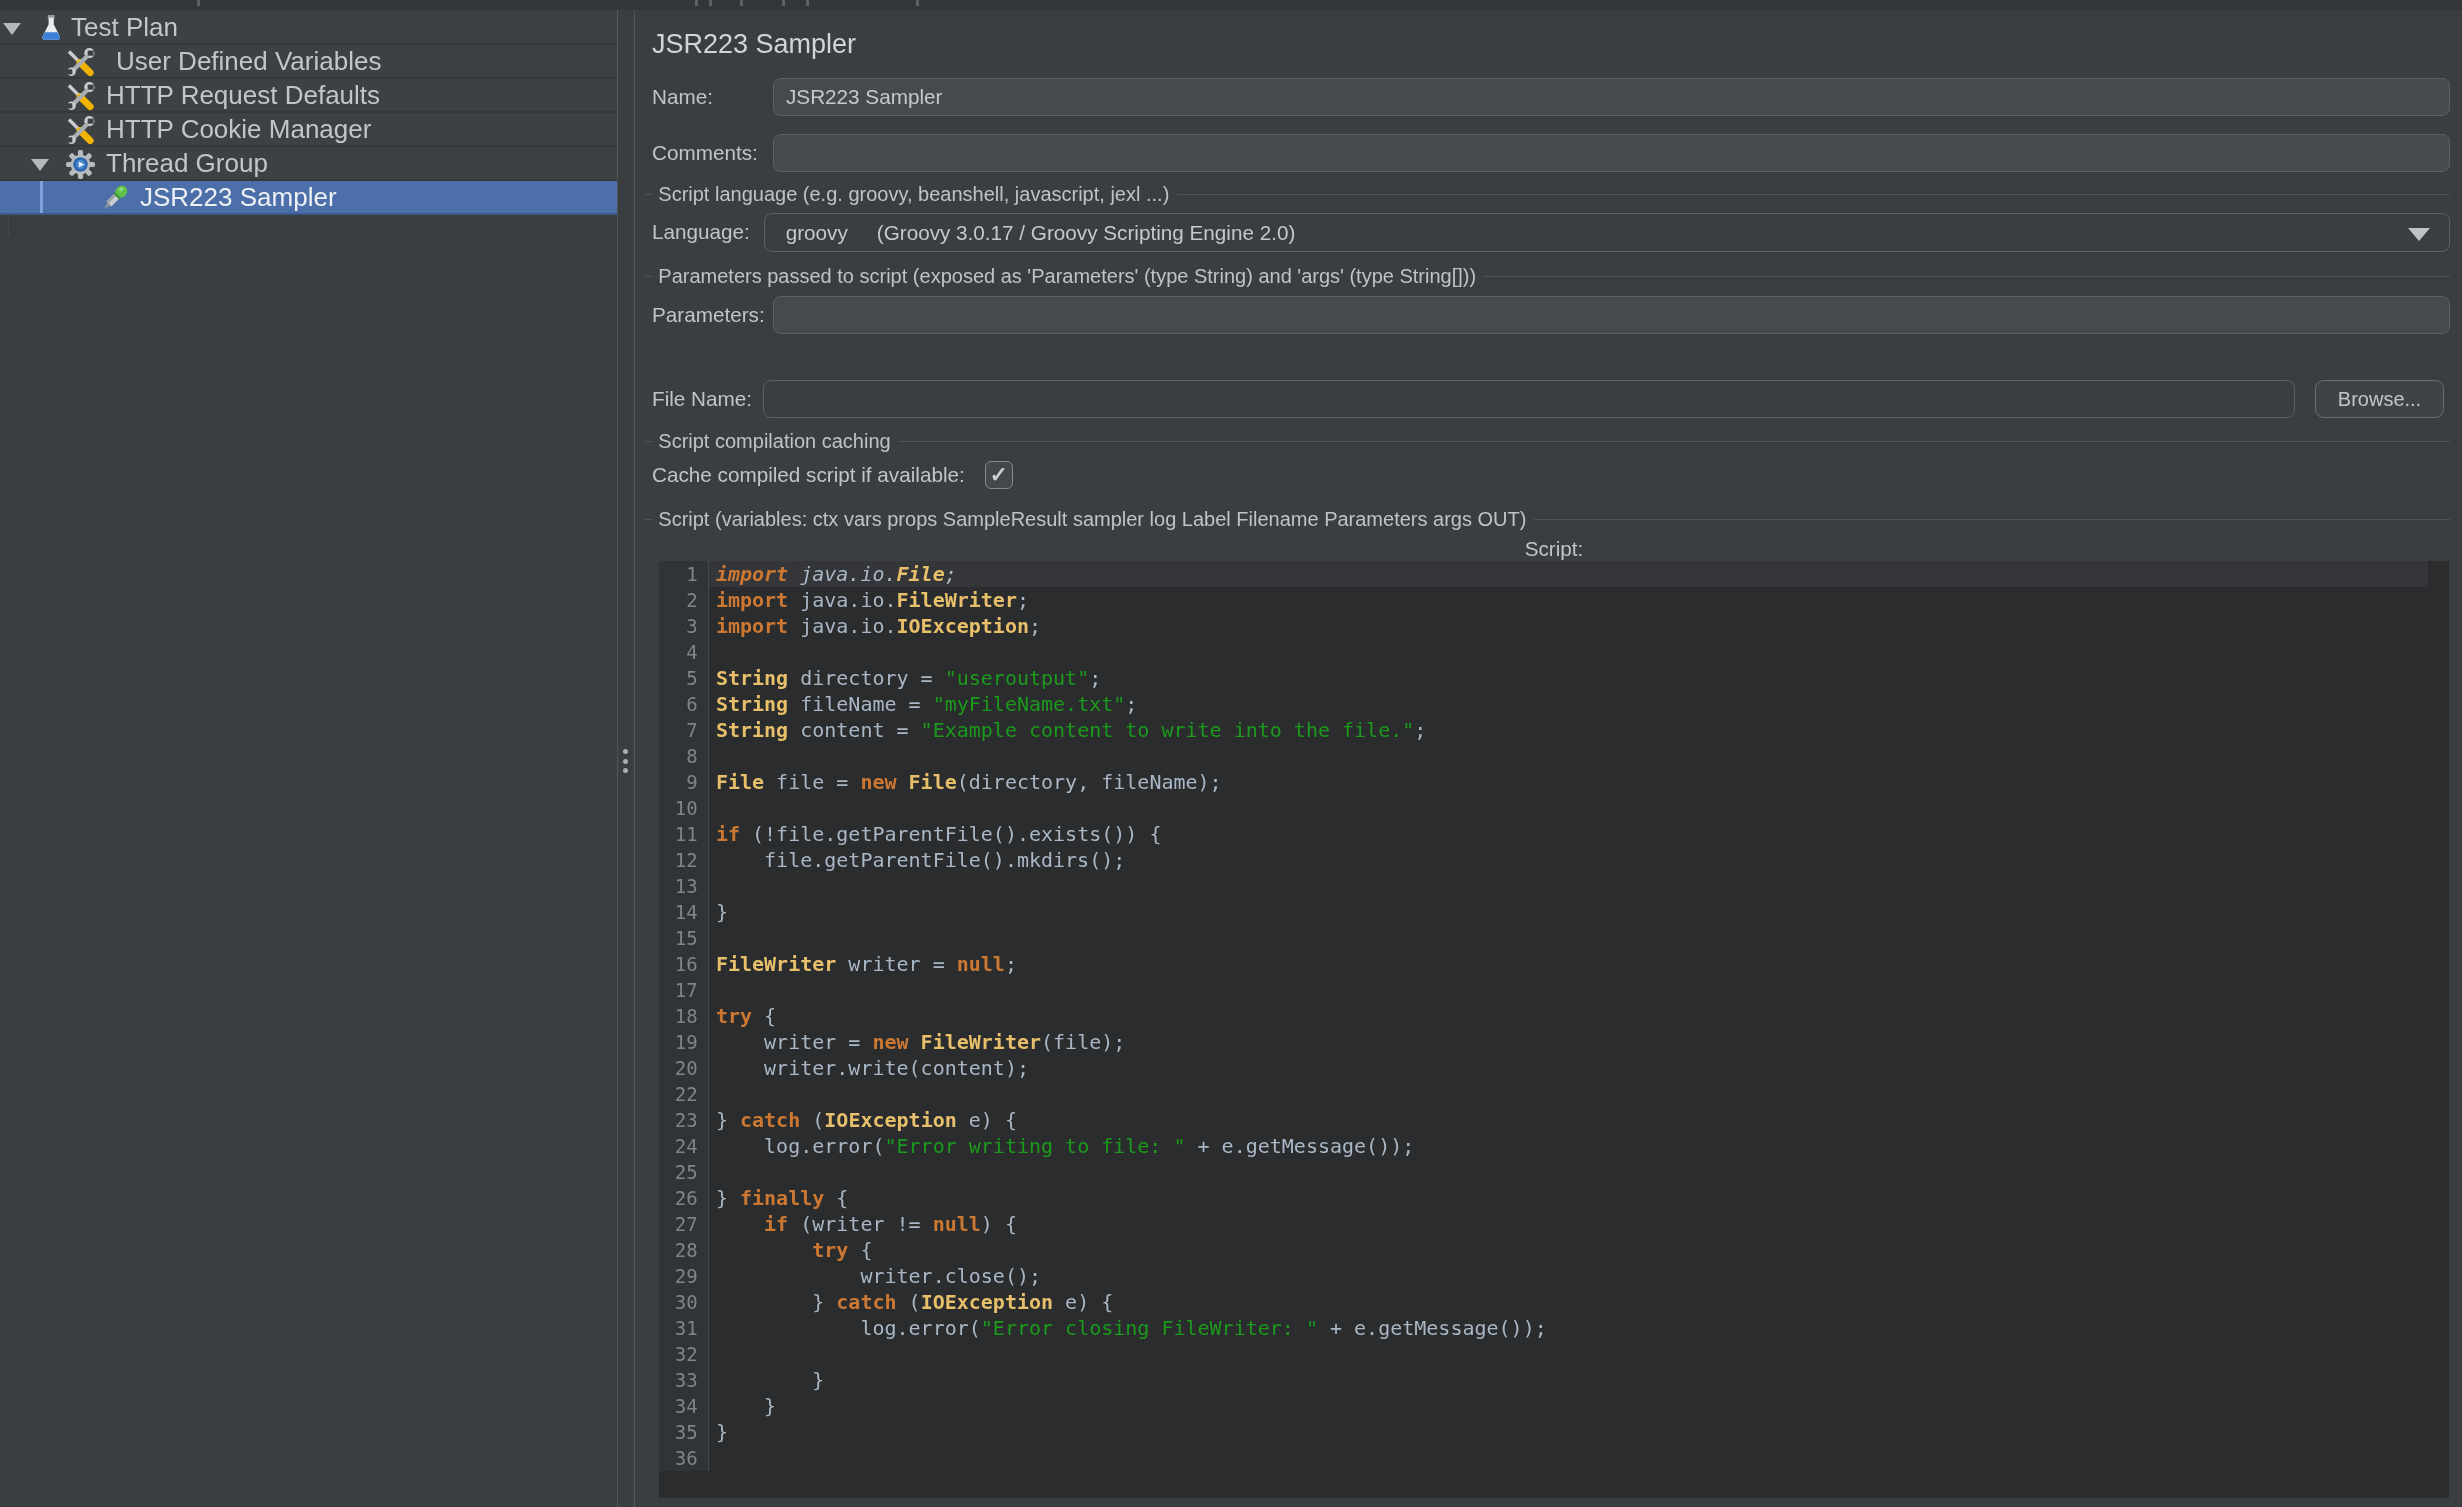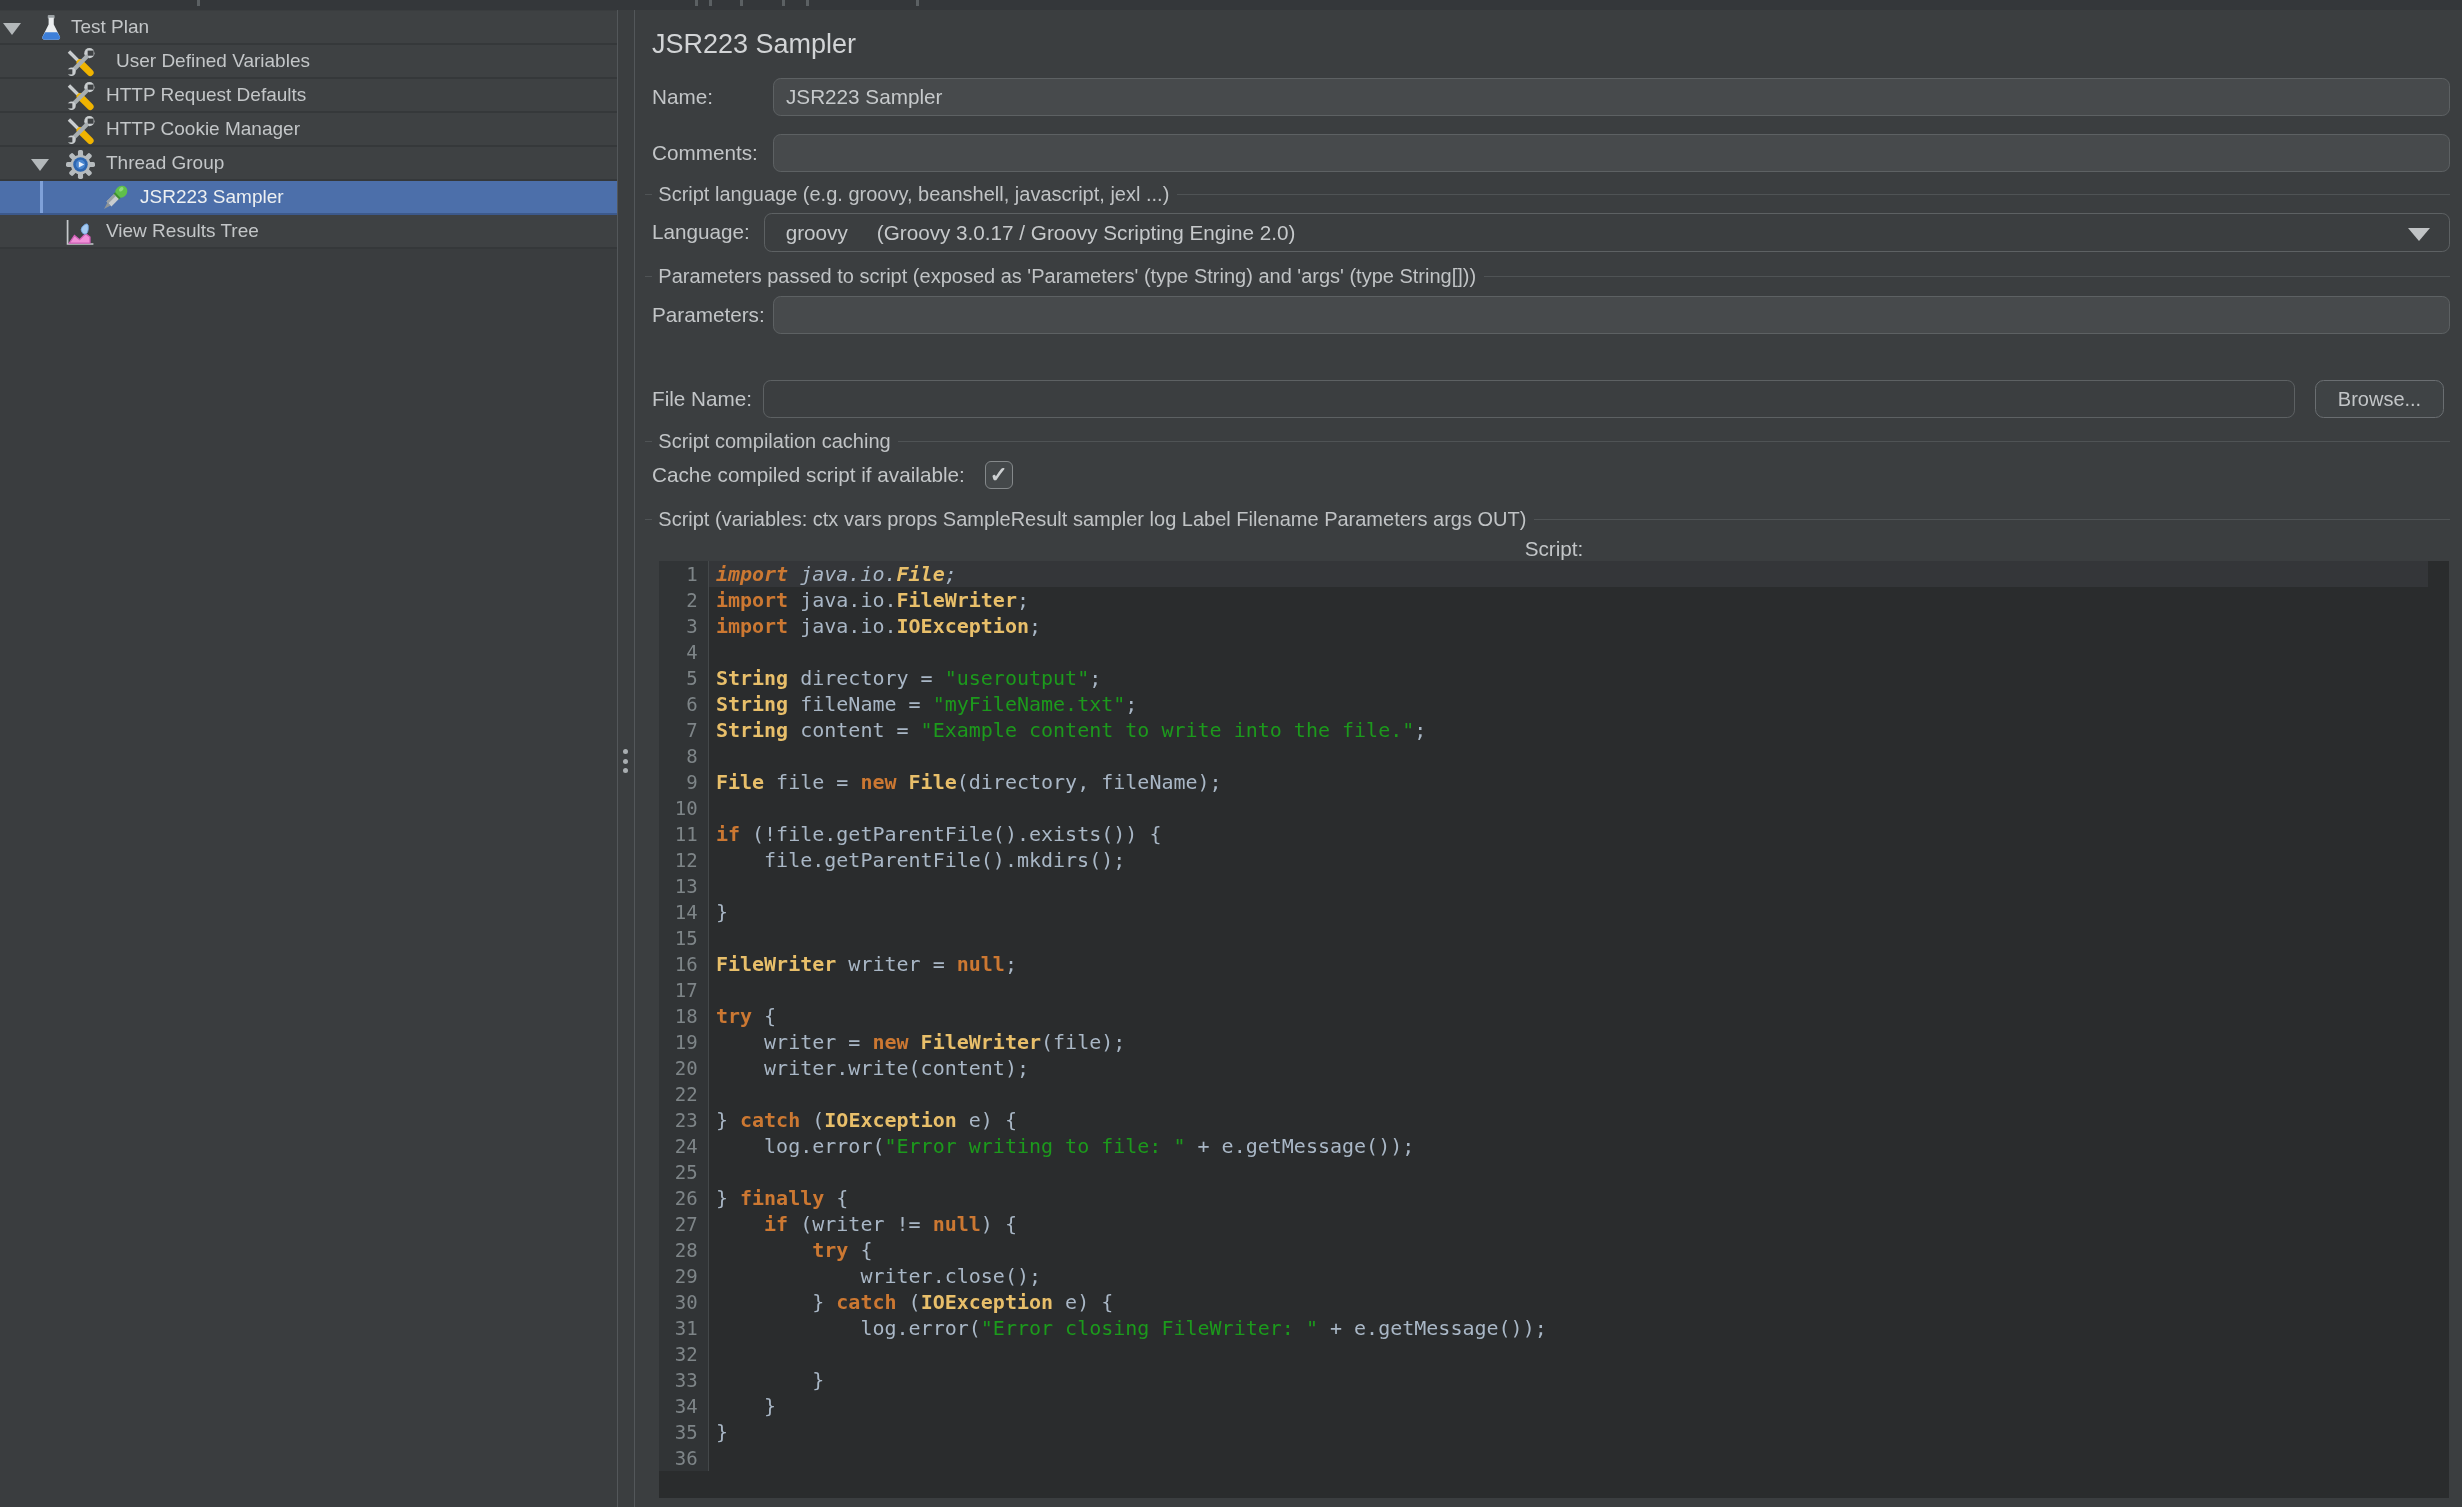--- a/index.html
+++ b/index.html
@@ -21,7 +21,7 @@
     border-left:9.5px solid transparent; border-right:9.5px solid transparent; border-top:12px solid #B3B8BA; }
   .trow .ticon { position:absolute; top:3.4px; width:34px; height:27.6px; display:flex; align-items:center; justify-content:center; }
   .trow .tlabel { position:absolute; top:0; height:32px; display:flex; align-items:center;
-    font-size:19px; color:#C3C6C8; white-space:nowrap; }
+    font-size:26px; color:#C3C6C8; white-space:nowrap; }
   .trow.selected .tlabel { color:#EDF0F2; }
   .trow .sel-guide { position:absolute; left:40px; top:0; width:2.6px; height:32px; background:#7FA1D9; }
   

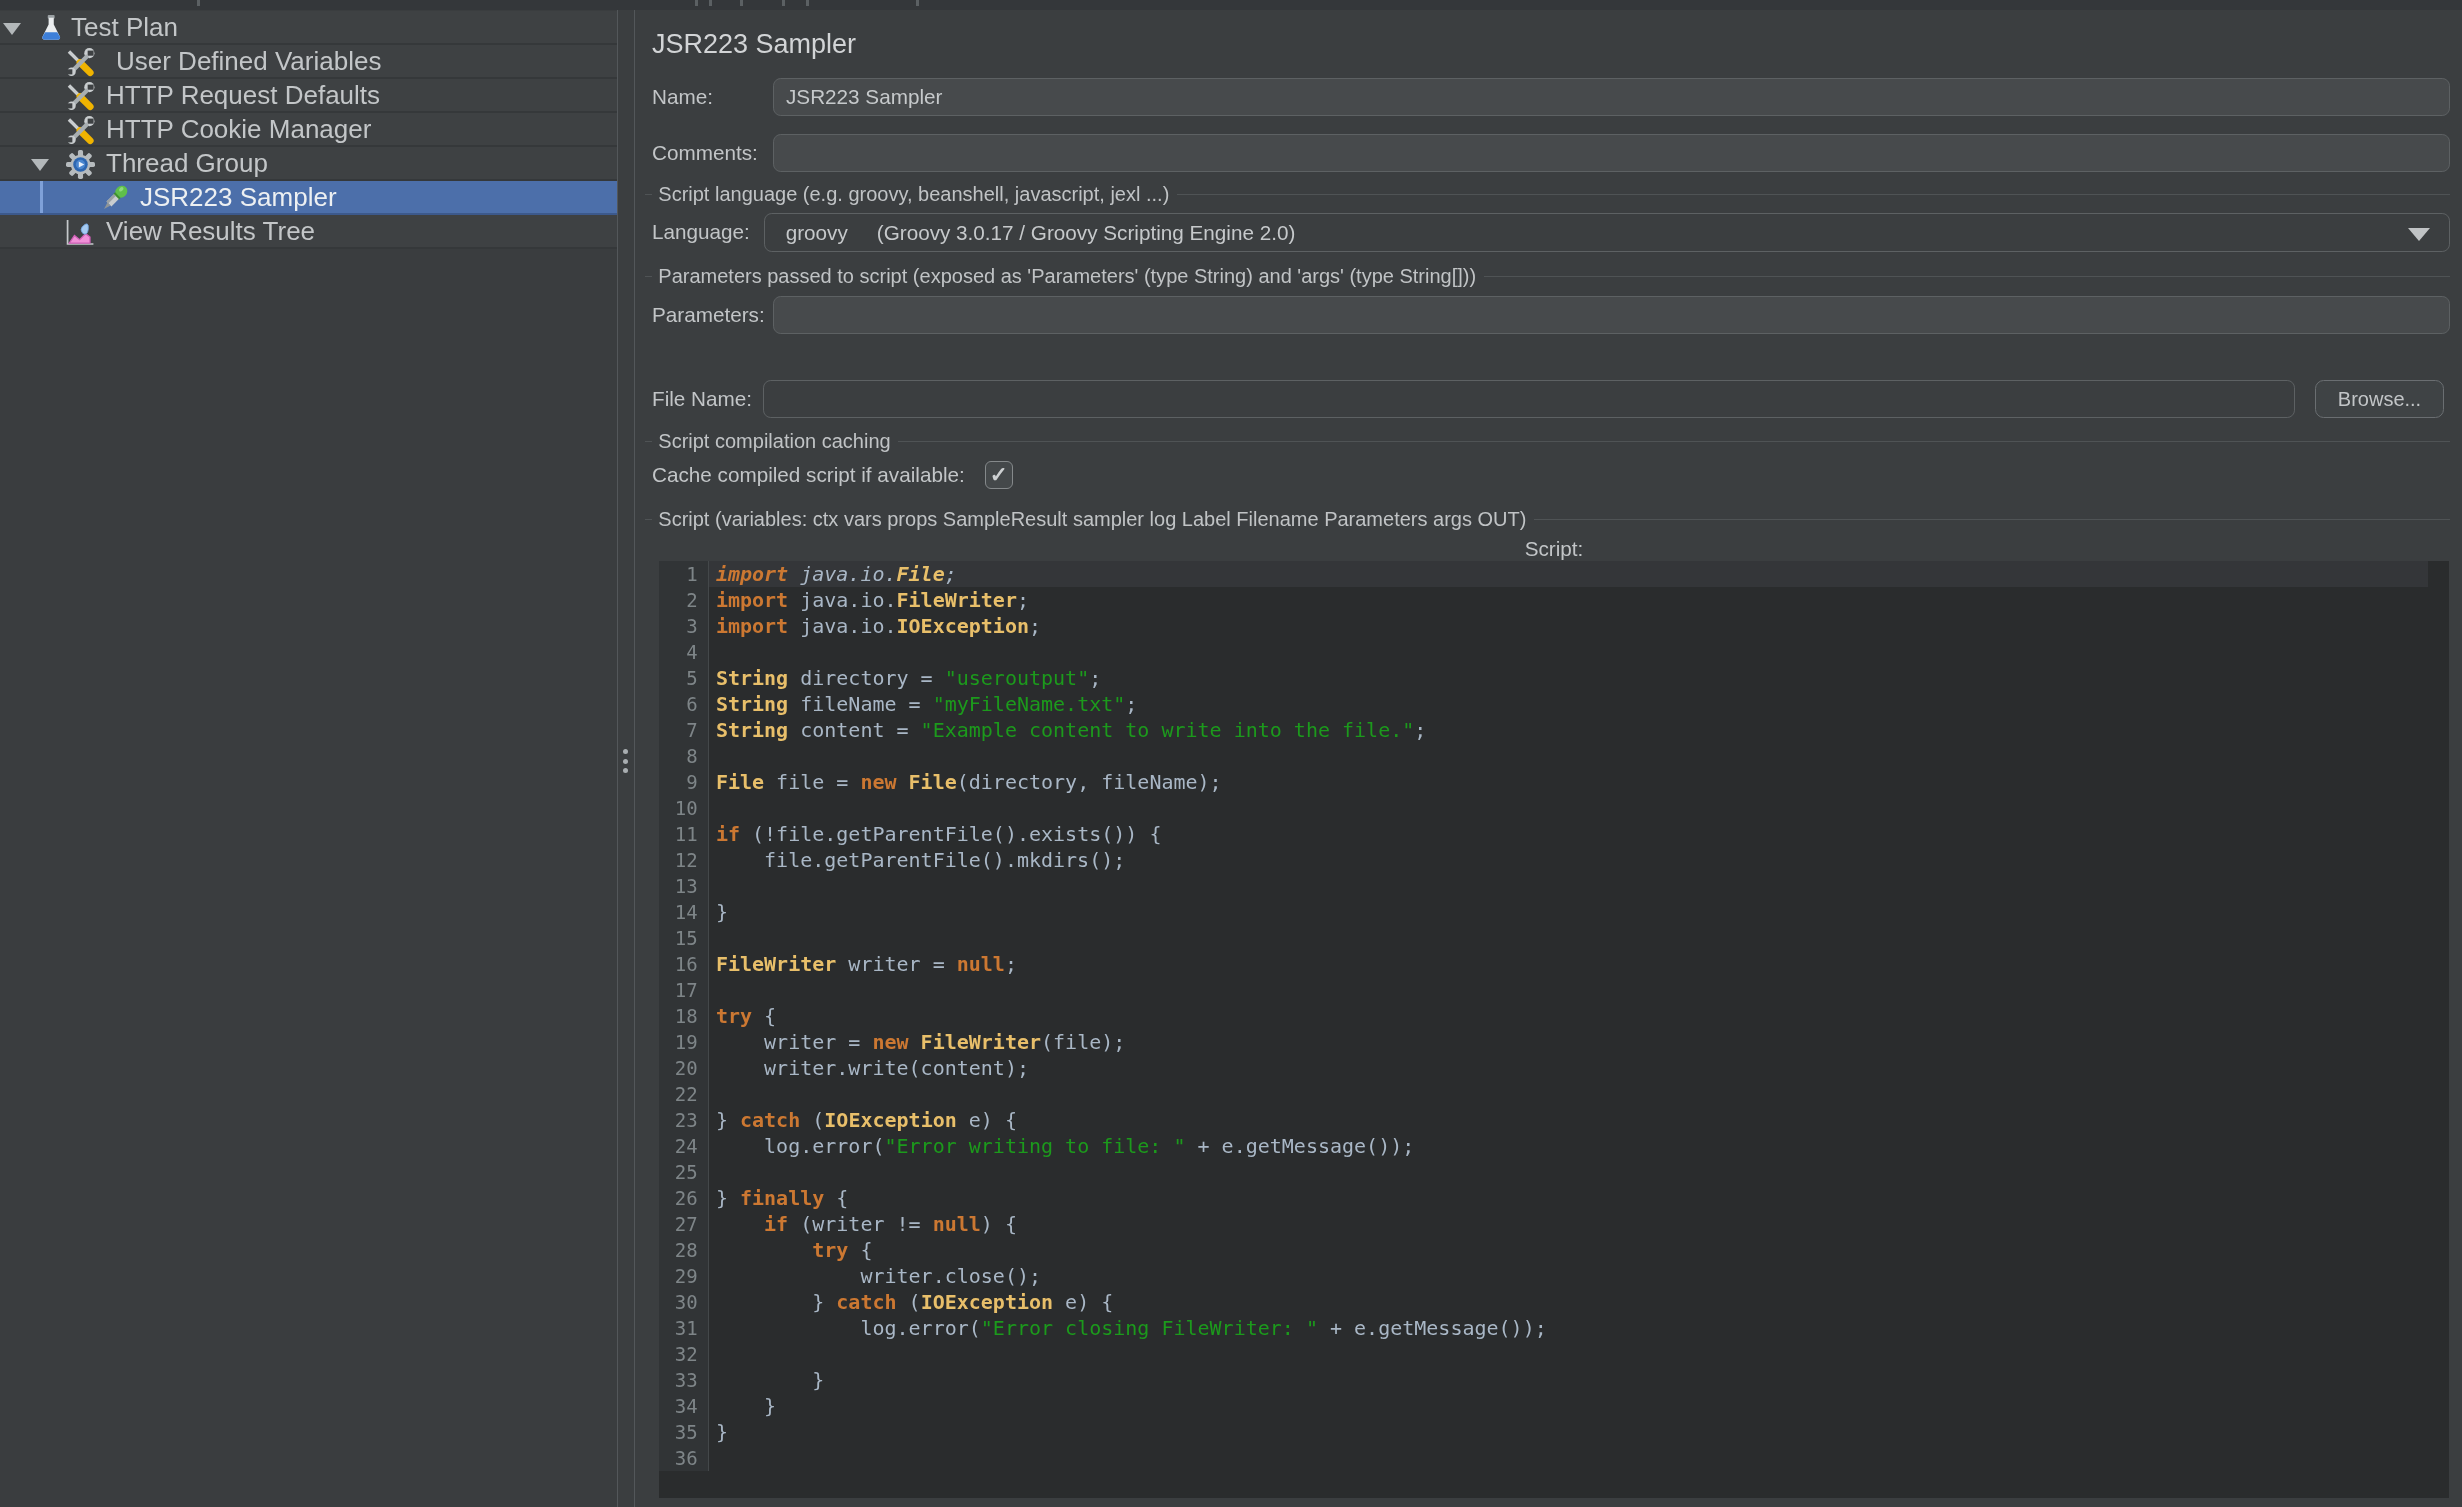--- a/index.html
+++ b/index.html
@@ -167,16 +167,6 @@
         </span>
         <span class="tlabel" style="left: 140px;">JSR223 Sampler</span>
       </div>
-      <div class="trow">
-        <span class="ticon" style="left: 63px;">
-          <svg id="svg-results-chart" width="31" height="27.6" viewBox="0 0 36 32">
-    <path d="M3 1 L3 29 L33 29" stroke="#C5C9CB" stroke-width="2" fill="none"></path>
-    <path d="M5 28 L11 19 L17 24 L24 17 L29 21 L29 28 Z" fill="#F090D8" stroke="#D060B8" stroke-width="1.5"></path>
-    <path d="M20 9 Q28 1 27 12 Q26 20 20.5 16.5 Q17 12.5 20 9 Z" fill="#A6CBF2" stroke="#6FA3DE"></path>
-  </svg>
-        </span>
-        <span class="tlabel" style="left: 106px;">View Results Tree</span>
-      </div>
     </div>
 </div>
 

